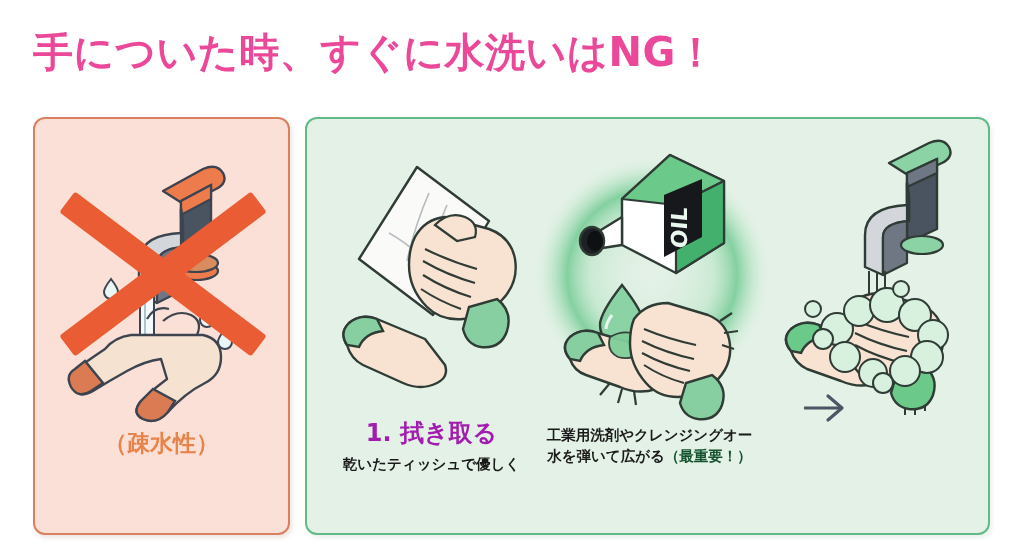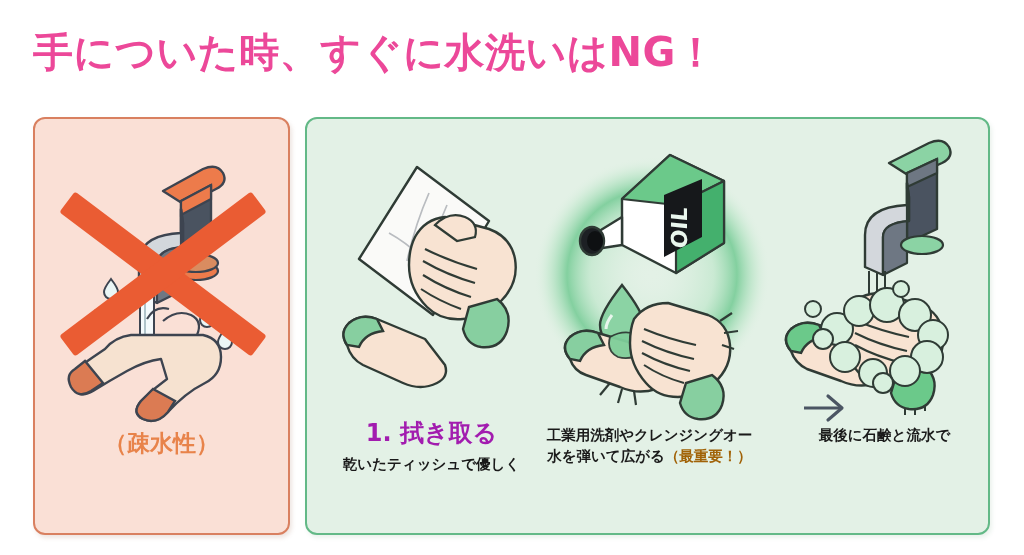--- a/index.html
+++ b/index.html
@@ -298,9 +298,6 @@
     </div>
 
     <div class="step-labels sl3">
-      <div class="step-sub">
-        <div>最後に石鹸と流水で</div>
-      </div>
     </div>
 
   </div>

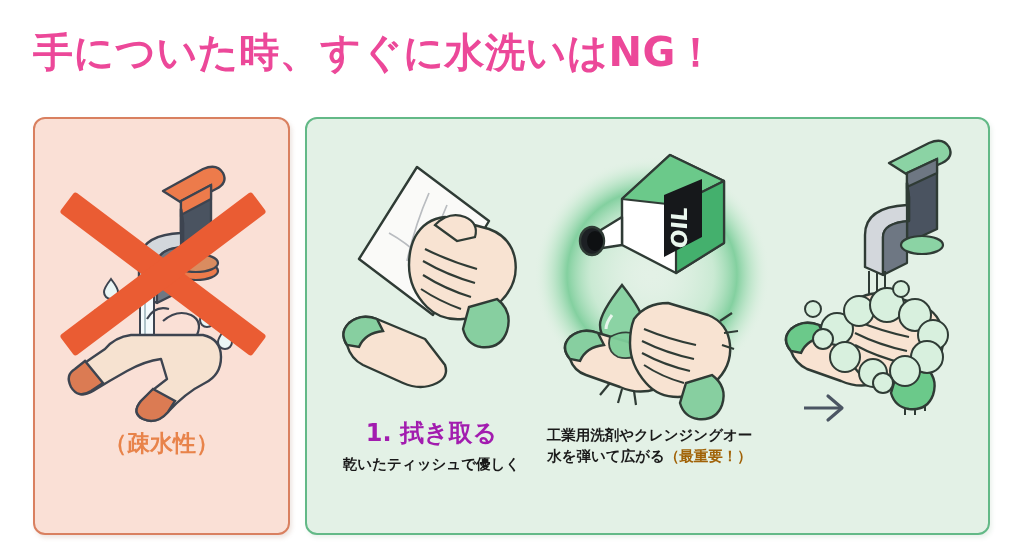--- a/index.html
+++ b/index.html
@@ -61,7 +61,7 @@
     margin-top:6px;font-size:14.5px;font-weight:bold;color:#1a1a1a;
     line-height:1.42;
   }
-  .hl{color:#a16207;}
+  .hl{color:#14532d;}
 
   
   .arrow{position:absolute;top:272px;width:48px;height:34px;}

